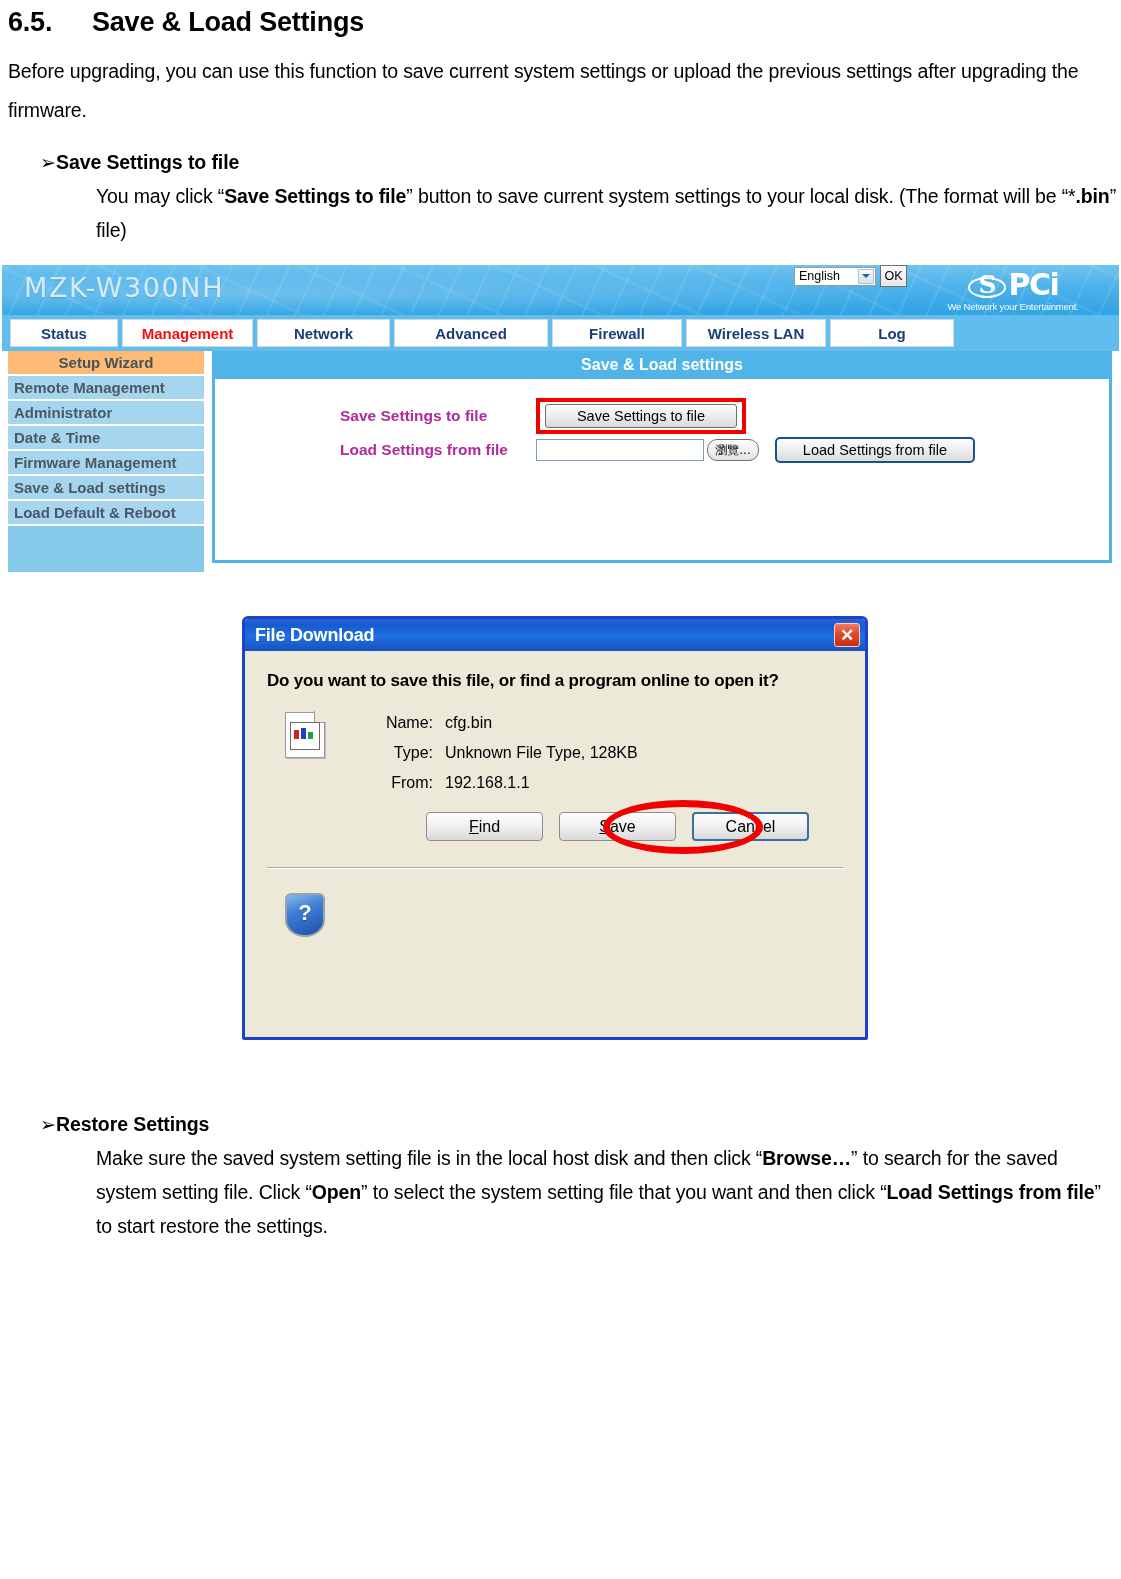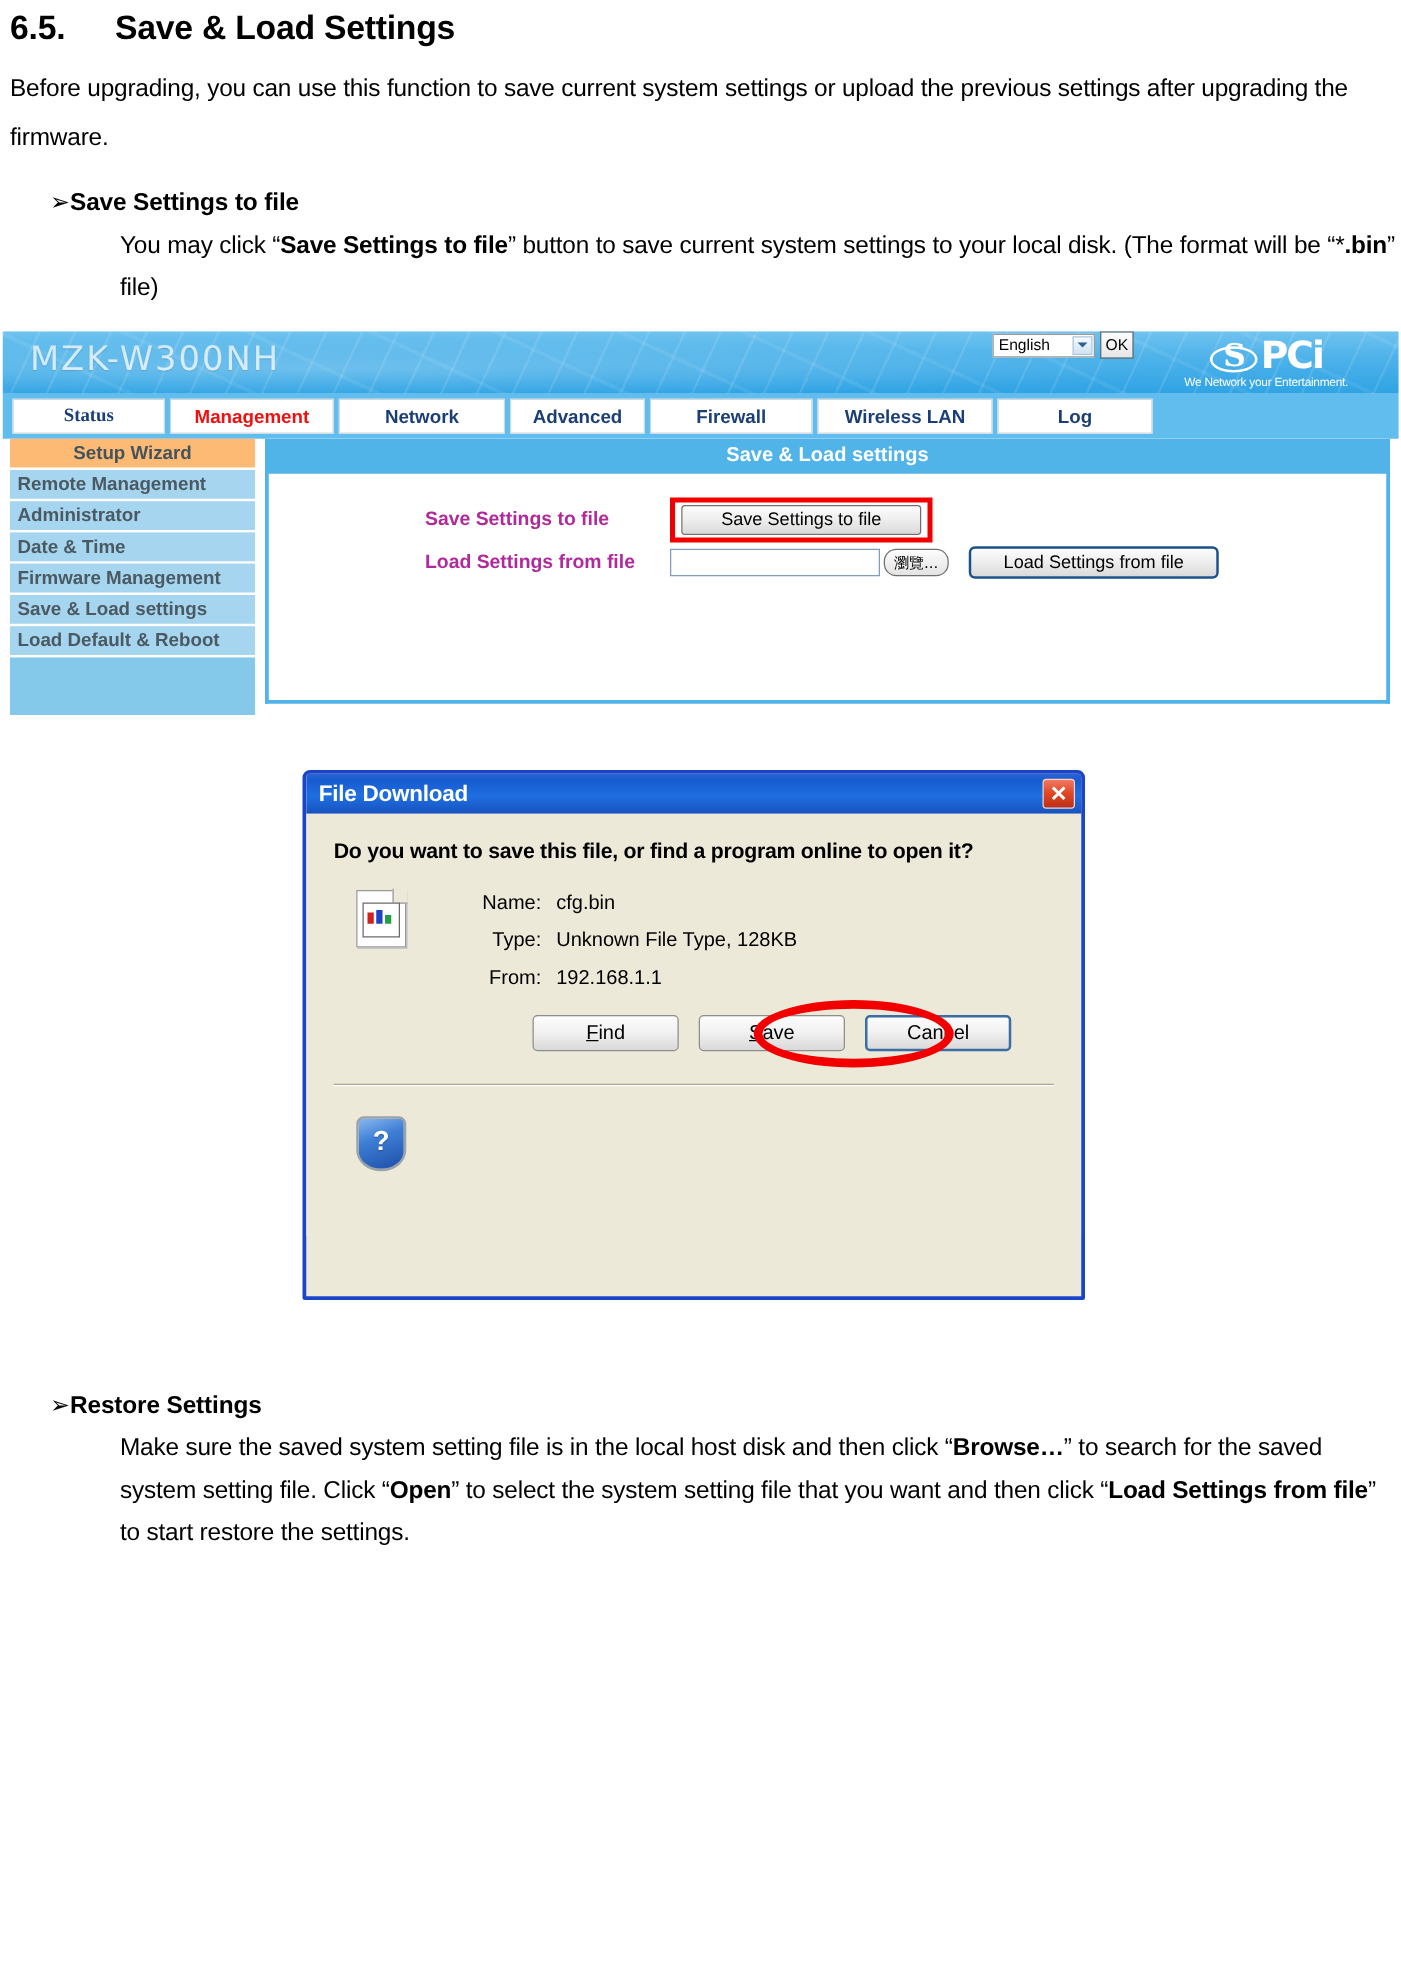--- a/index.html
+++ b/index.html
@@ -195,7 +195,7 @@
     color: #1b3f75;
     box-sizing: border-box;
   }
-  .tab.t0 { width: 122px; font-family: Liberation Serif, serif; }
+  .tab.t0 { width: 108px; }
   .tab.t1 { width: 131px; color: #f01010; }
   .tab.t2 { width: 133px; }
   .tab.t3 { width: 108px; }

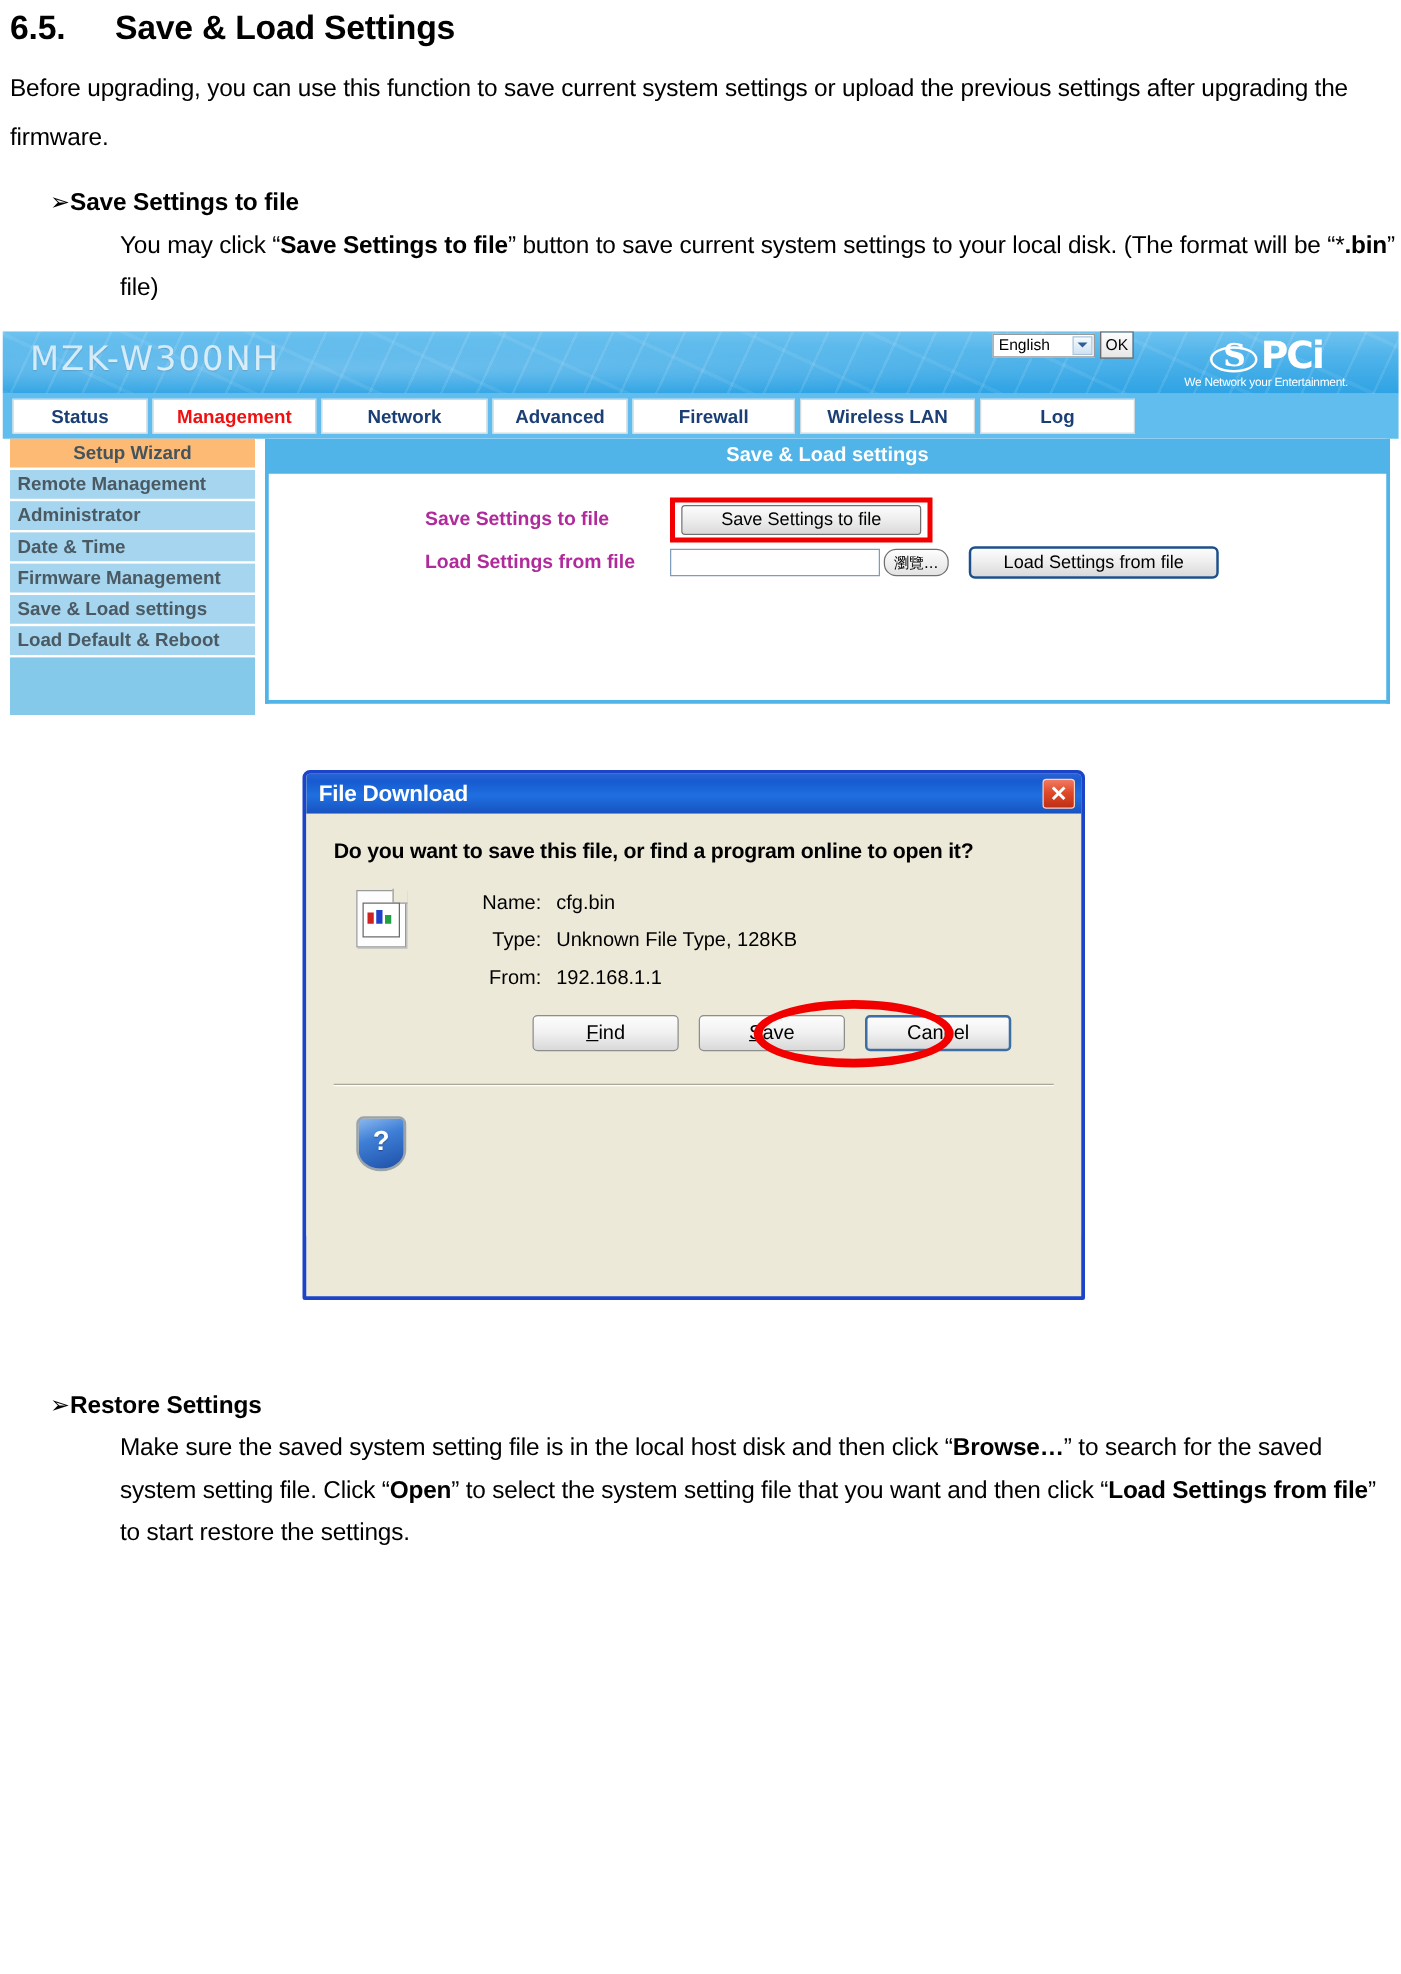--- a/index.html
+++ b/index.html
@@ -198,7 +198,7 @@
   .tab.t0 { width: 108px; }
   .tab.t1 { width: 131px; color: #f01010; }
   .tab.t2 { width: 133px; }
-  .tab.t3 { width: 108px; }
+  .tab.t3 { width: 154px; }
   .tab.t4 { width: 130px; }
   .tab.t5 { width: 140px; }
   .tab.t6 { width: 124px; }

